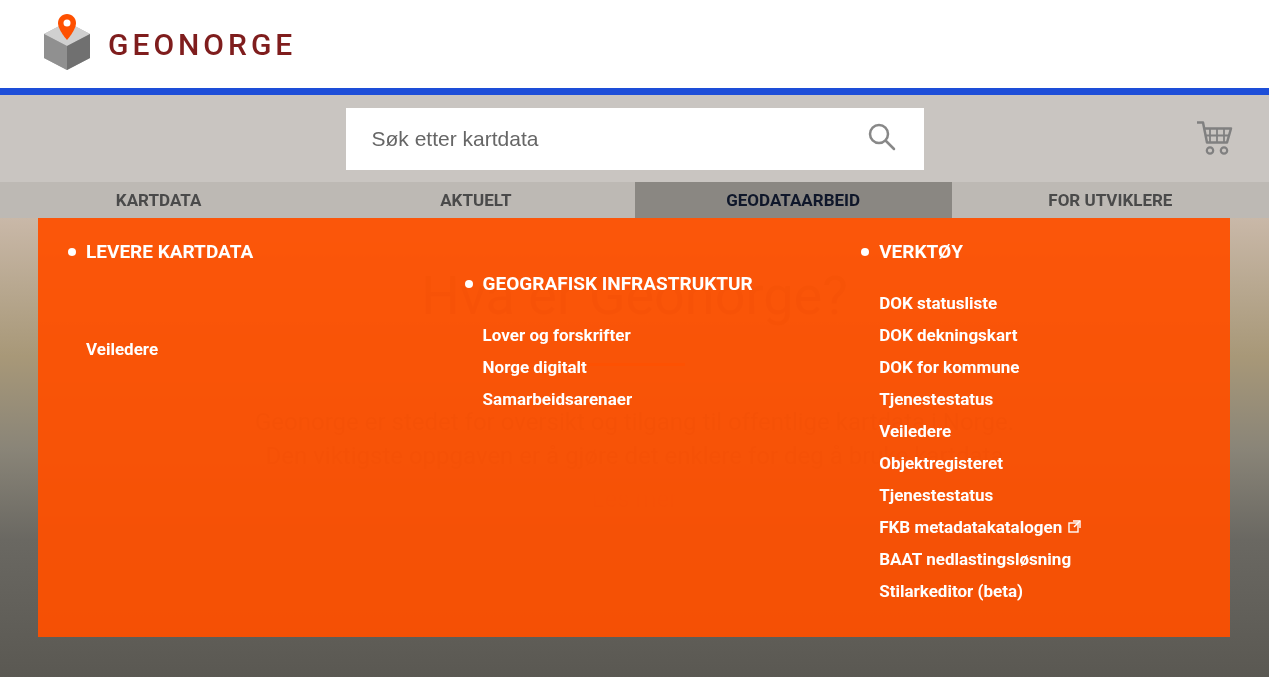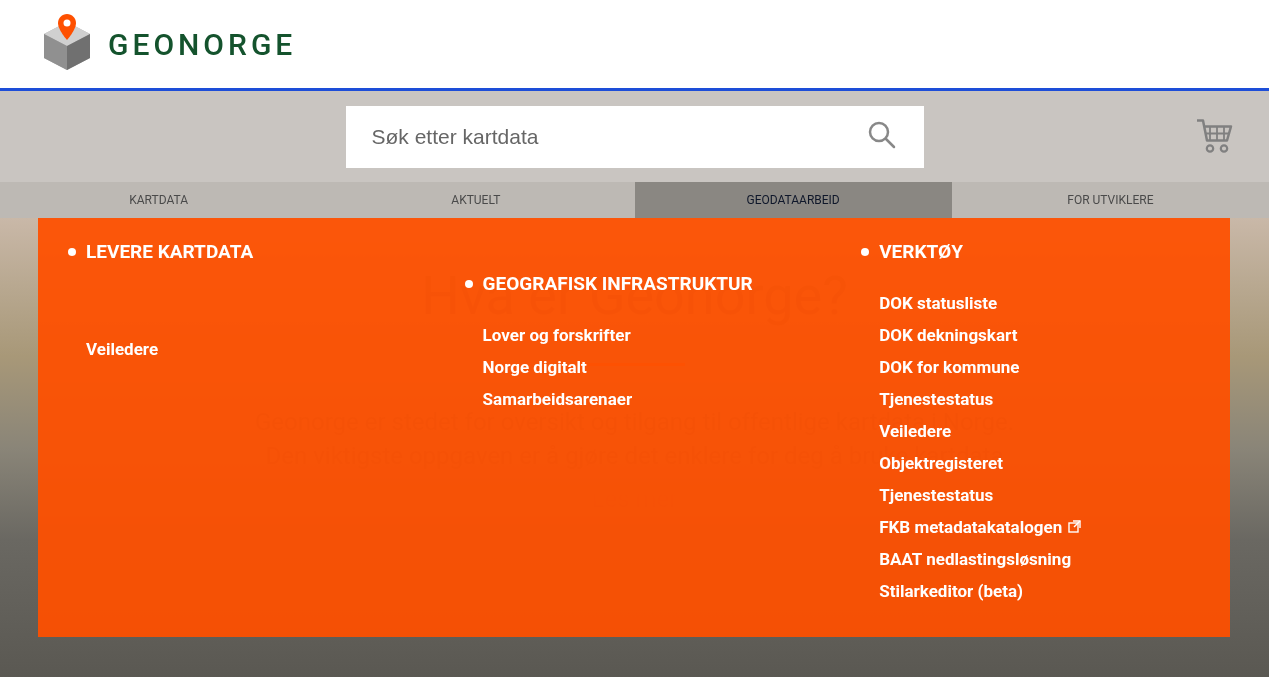--- a/index.html
+++ b/index.html
@@ -25,7 +25,7 @@
     font-size: 30px;
     font-weight: 500;
     letter-spacing: 4px;
-    color: #14532d;
+    color: #7f1d1d;
   }
   .search-bar {
     height: 94px;

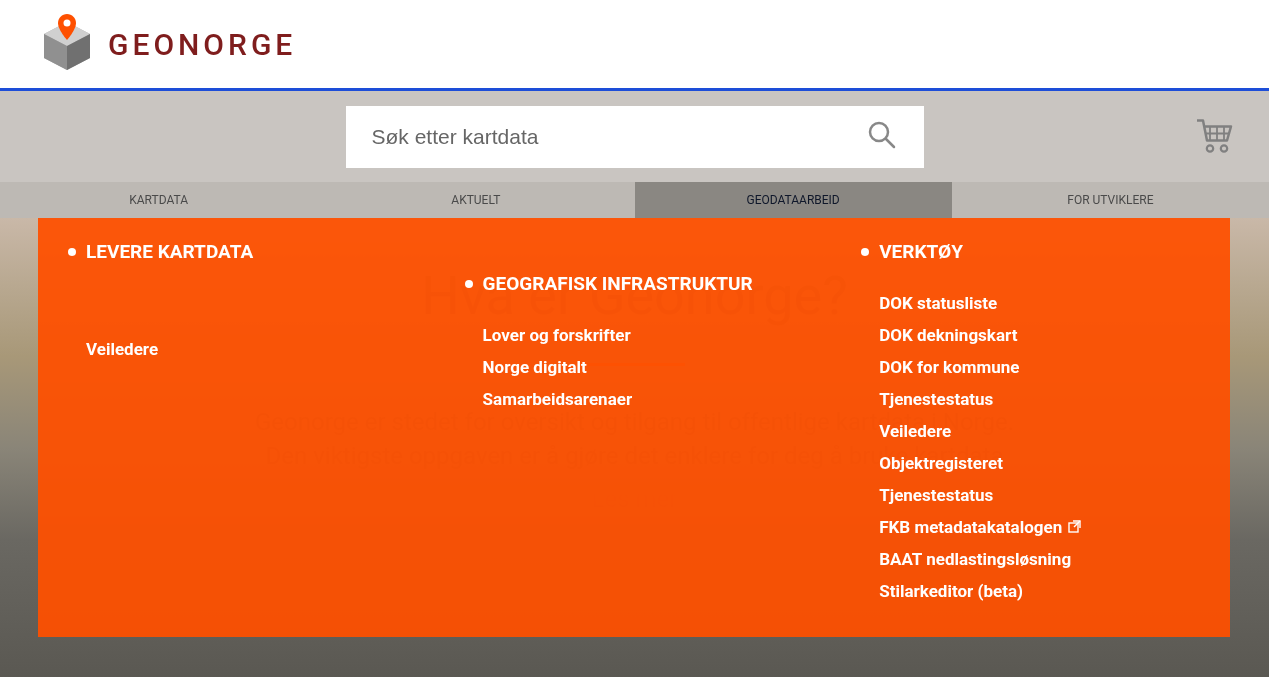--- a/index.html
+++ b/index.html
@@ -30,7 +30,7 @@
   .search-bar {
     height: 94px;
     background: #c9c5c1;
-    border-top: 3px solid #1d4ed8;
+    border-top: 7px solid #1d4ed8;
     display: flex;
     align-items: center;
     justify-content: center;

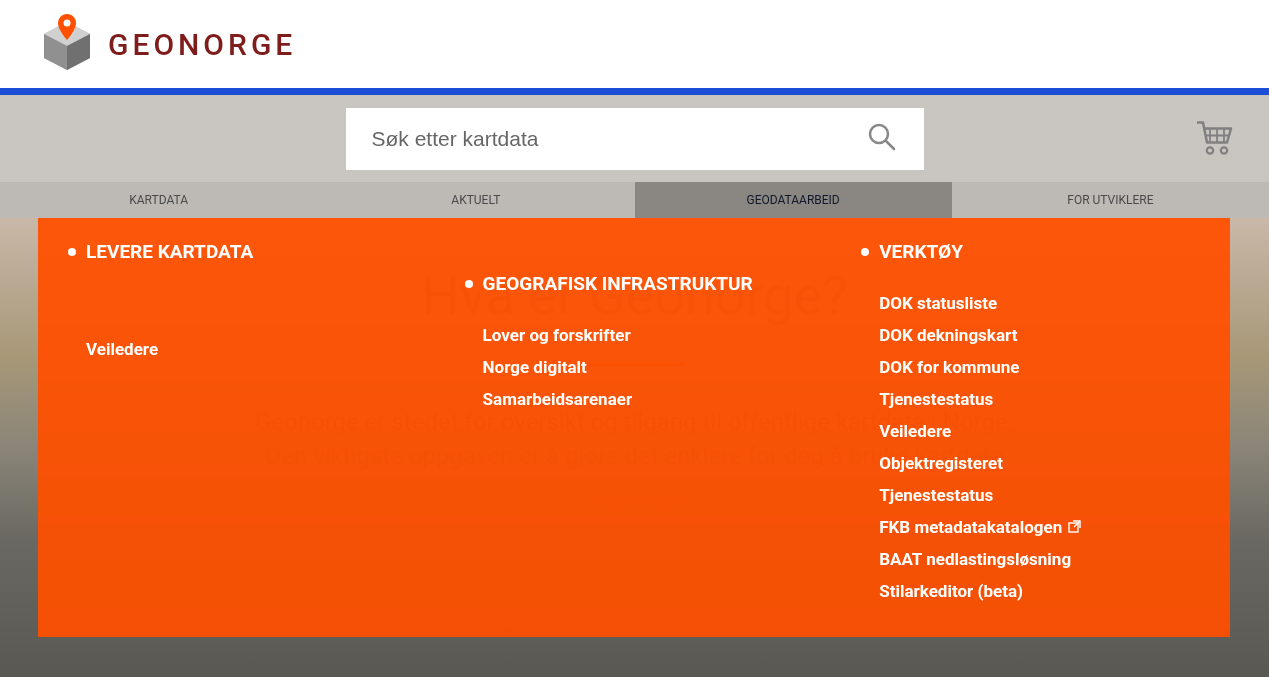--- a/index.html
+++ b/index.html
@@ -80,8 +80,8 @@
     display: flex;
     align-items: center;
     justify-content: center;
-    font-size: 12px;
-    font-weight: 400;
+    font-size: 17px;
+    font-weight: 700;
     color: #4a4a4a;
     cursor: pointer;
   }

